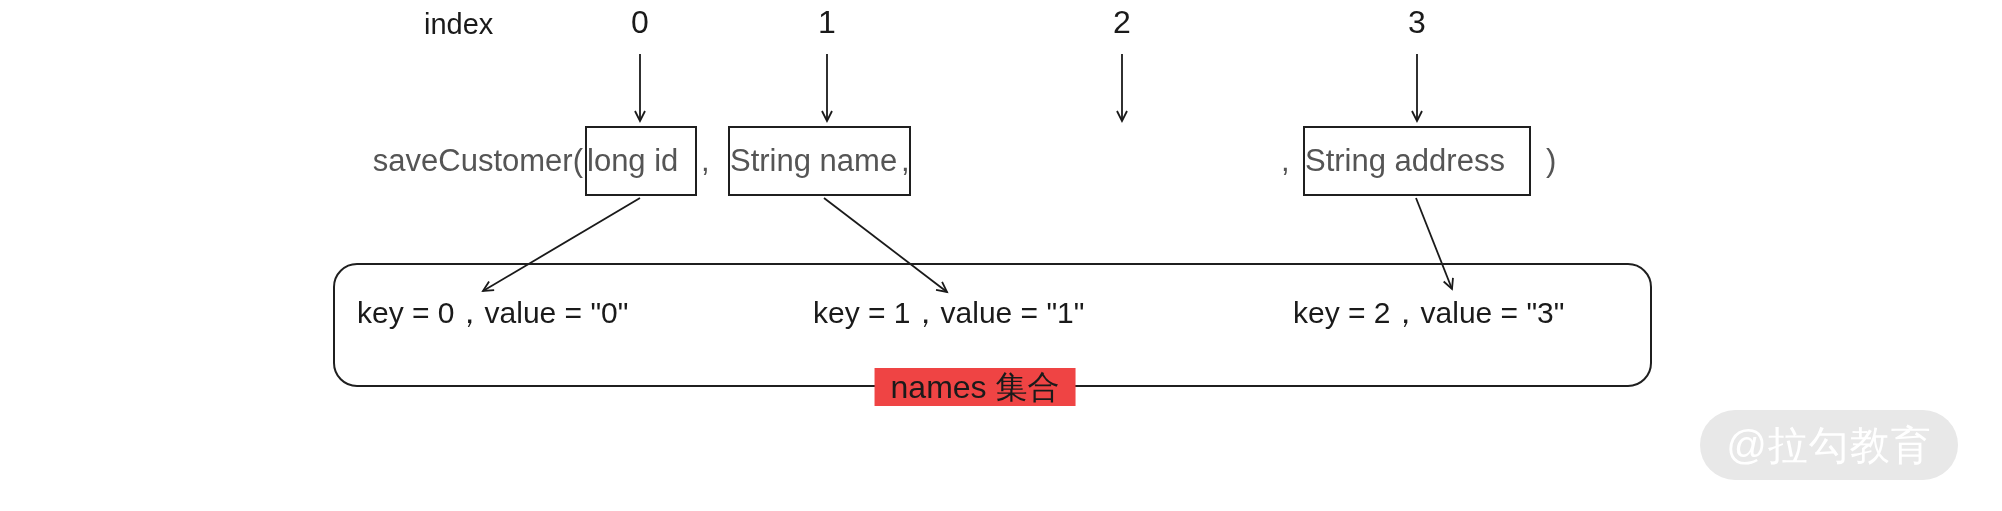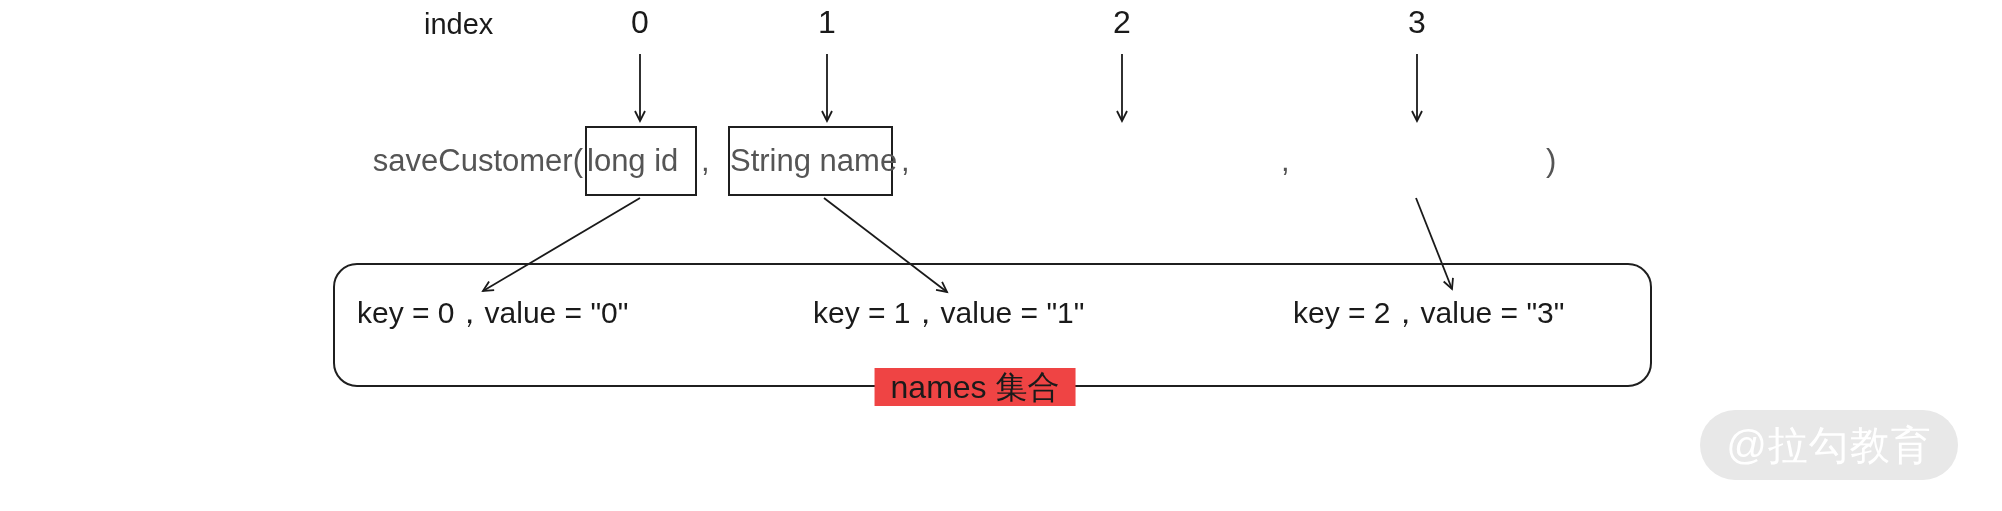--- a/index.html
+++ b/index.html
@@ -82,7 +82,7 @@
   </div>
   <span class="abs sig-text" style="left:701px;">,</span>
 
-  <div class="abs param-box" style="left:728px;width:165px;">
+  <div class="abs param-box" style="left:728px;width:183px;">
     <span>String name</span>
   </div>
   <span class="abs sig-text" style="left:901px;">,</span>

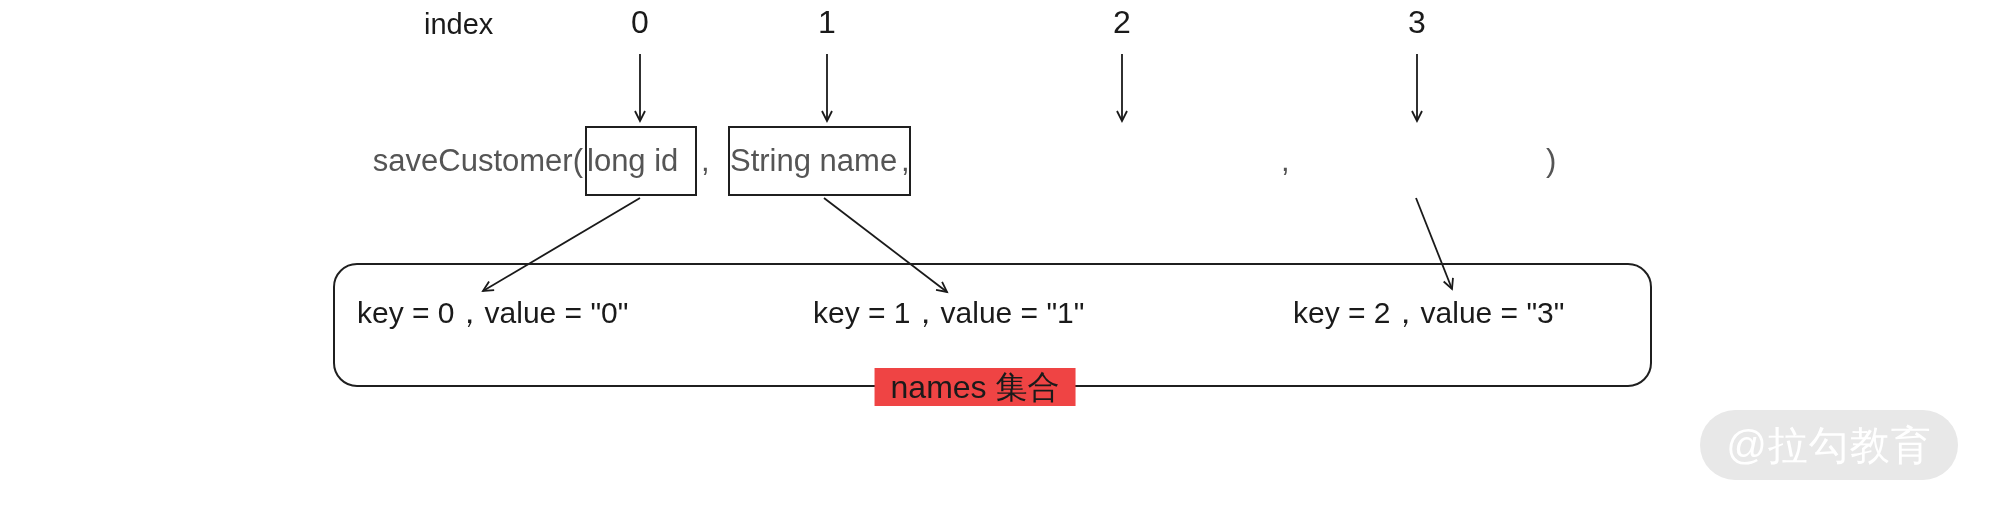--- a/index.html
+++ b/index.html
@@ -89,6 +89,9 @@
 
   <span class="abs sig-text" style="left:1281px;">,</span>
 
+  <div class="abs param-box" style="left:1303px;width:228px;">
+    <span>String address</span>
+  </div>
   <span class="abs sig-text" style="left:1546px;">)</span>
 
   <div class="abs map-box"></div>

